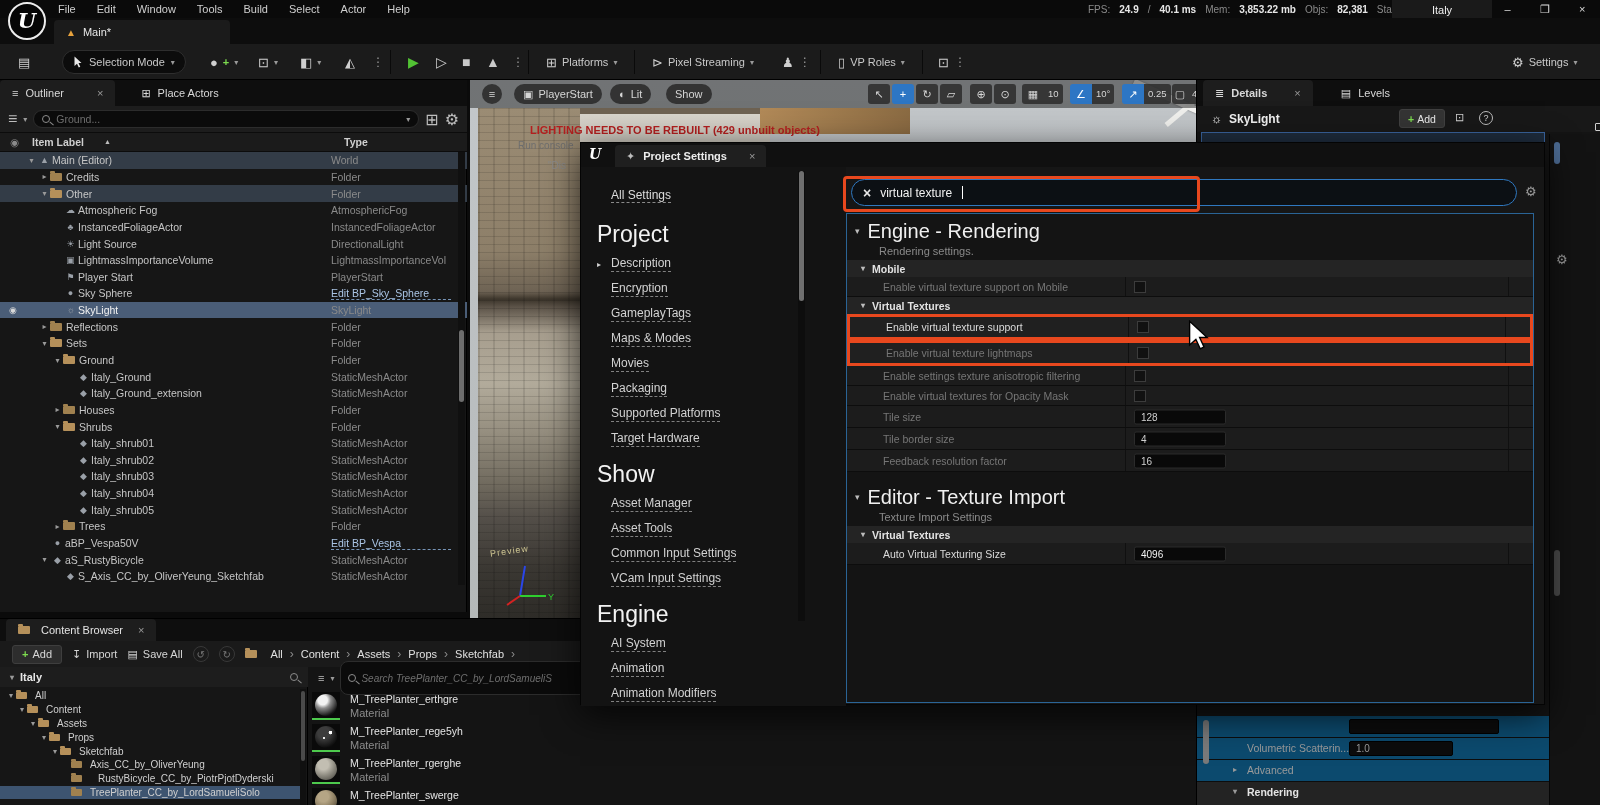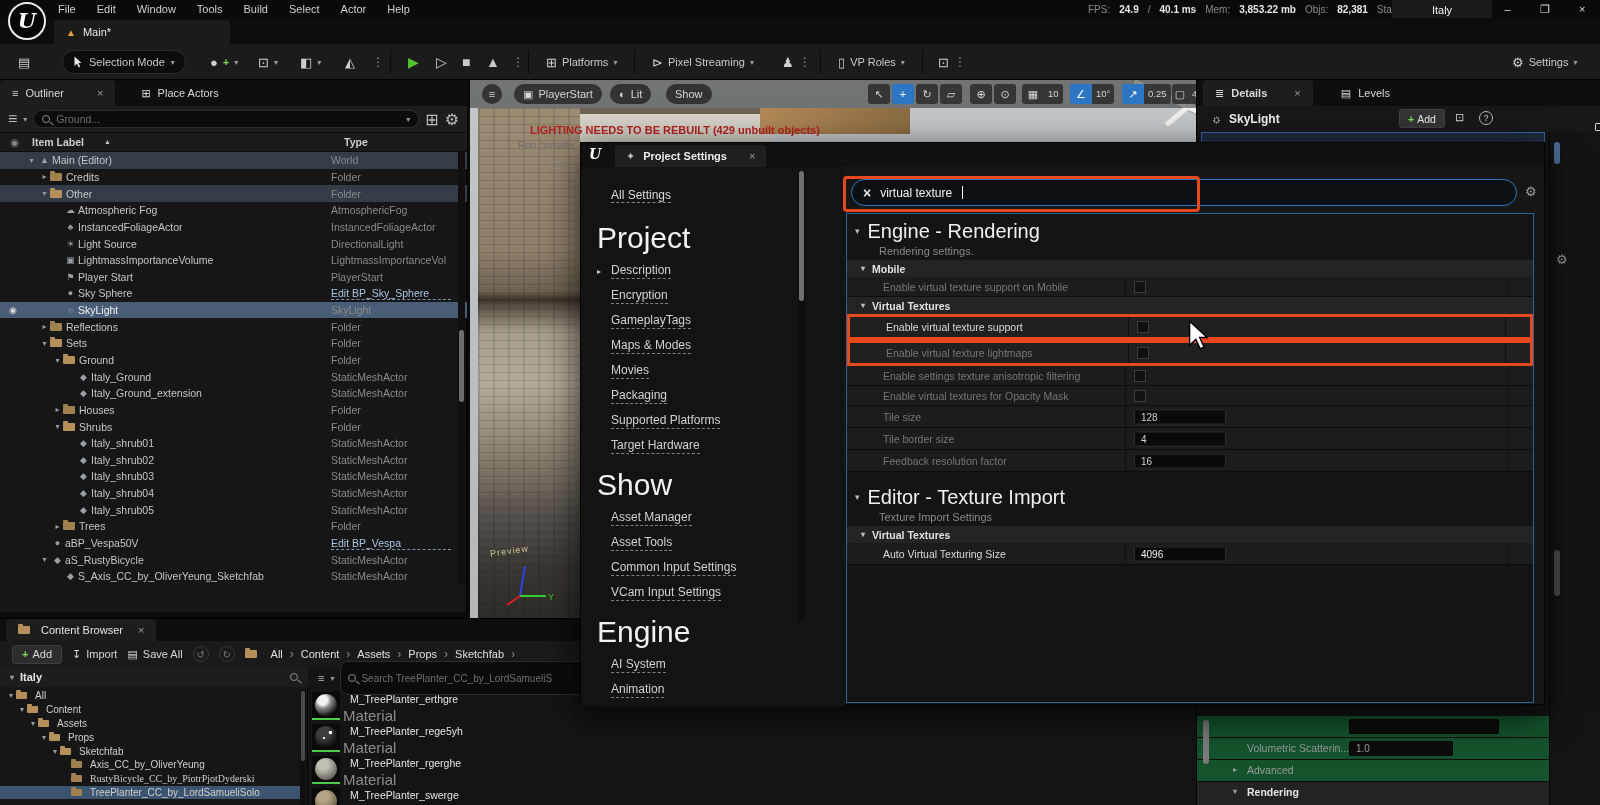--- a/index.html
+++ b/index.html
@@ -147,7 +147,7 @@
   #ps-tab { position:absolute; left:34px; top:2px; height:22px; background:#1f1f1f; border-radius:4px 4px 0 0; display:flex; align-items:center; gap:8px; padding:0 11px; font-size:11px; font-weight:bold; color:#ececec; }
   #ps-nav { position:absolute; left:0; top:24px; width:265px; height:539px; background:#131313; padding:18px 0 0 30px; overflow:hidden; }
   #ps-all { font-size:12px; color:#dcdcdc; border-bottom:1px dashed #8a8a8a; display:inline-block; margin-bottom:4px; }
-  .ps-h { font-size:30px; color:#f2f2f2; margin:14px 0 8px -14px; font-weight:normal; }
+  .ps-h { font-size:23px; color:#f2f2f2; margin:14px 0 8px -14px; font-weight:normal; }
   .ps-item { font-size:12px; color:#d2d2d2; margin:0 0 9px 0; display:flex; align-items:center; gap:7px; }
   .ps-item span.t { border-bottom:1px dashed #808080; padding-bottom:1px; }
   .ps-item .arr { font-size:8px; color:#cfcfcf; margin-left:-14px; width:7px; }

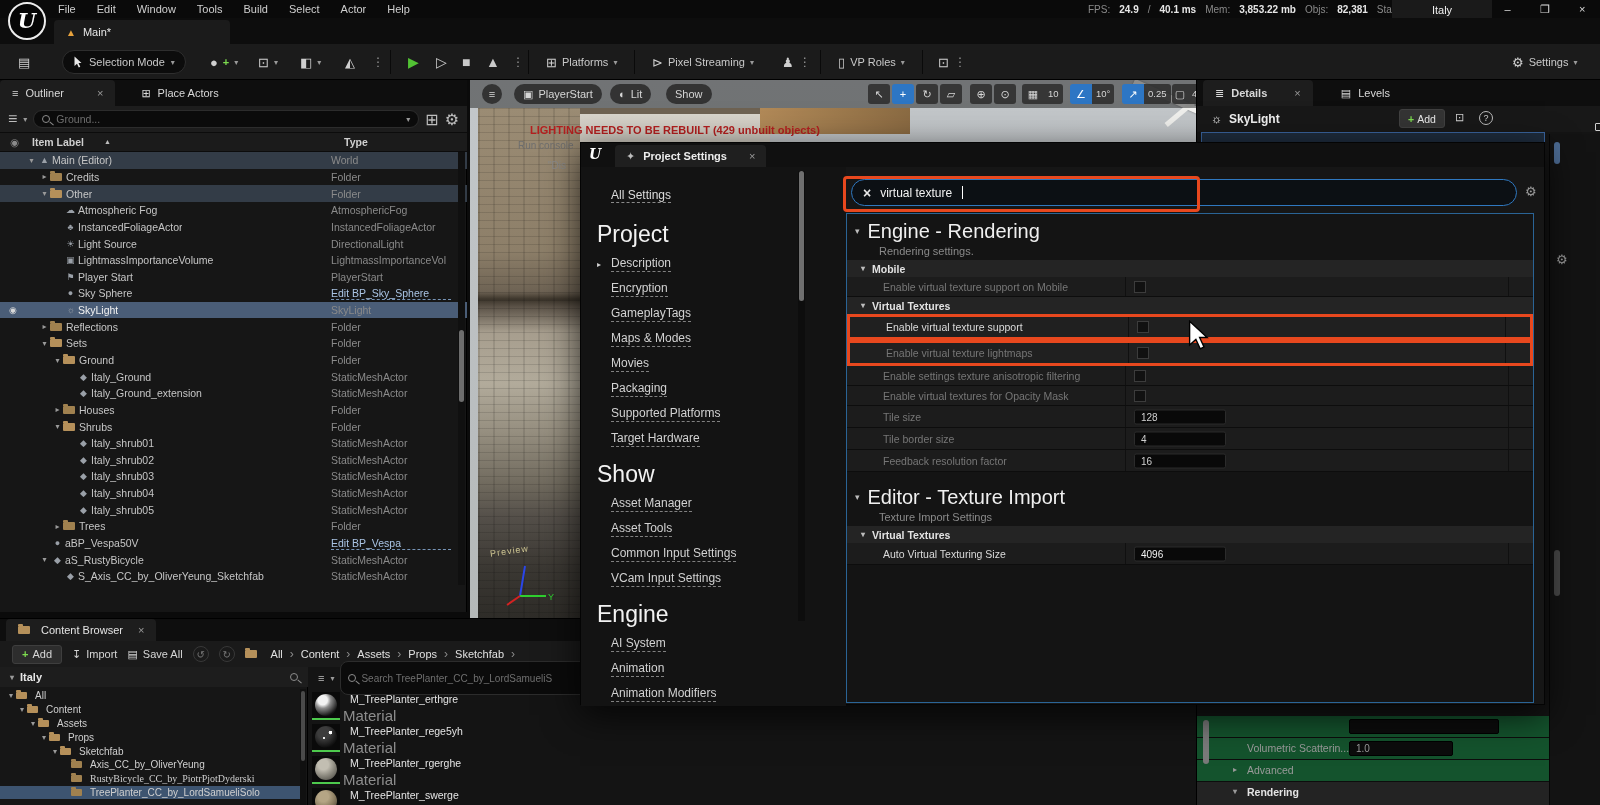--- a/index.html
+++ b/index.html
@@ -128,7 +128,7 @@
   #t-scroll { position:absolute; left:300px; top:22px; width:6px; height:117px; background:#101010; }
   #t-scroll .h { position:absolute; left:1px; top:2px; width:4px; height:70px; background:#4a4a4a; border-radius:2px; }
   #cb-filter-row { position:absolute; left:310px; top:48px; width:280px; height:22px; display:flex; align-items:center; gap:6px; padding-left:8px; }
-  #cb-search { flex:1; height:16px; background:#0b0b0b; border:1px solid #2c2c2c; border-radius:8px; display:flex; align-items:center; gap:5px; padding:16px 7px; font-size:10px; color:#6f6f6f; white-space:nowrap; overflow:hidden; }
+  #cb-search { flex:1; height:16px; background:#0b0b0b; border:1px solid #2c2c2c; border-radius:8px; display:flex; align-items:center; gap:5px; padding:16px 7px; font-size:10px; color:#6f6f6f; white-space:nowrap; overflow:hidden;font-style:italic; }
   #cb-assets { position:absolute; left:310px; top:72px; width:280px; height:115px; overflow:hidden; }
   .a-row { height:32px; position:relative; }
   .a-thumb { position:absolute; left:2px; top:1px; width:28px; height:28px; background:#0a0a0a; border-bottom:2px solid #4dc94d; }

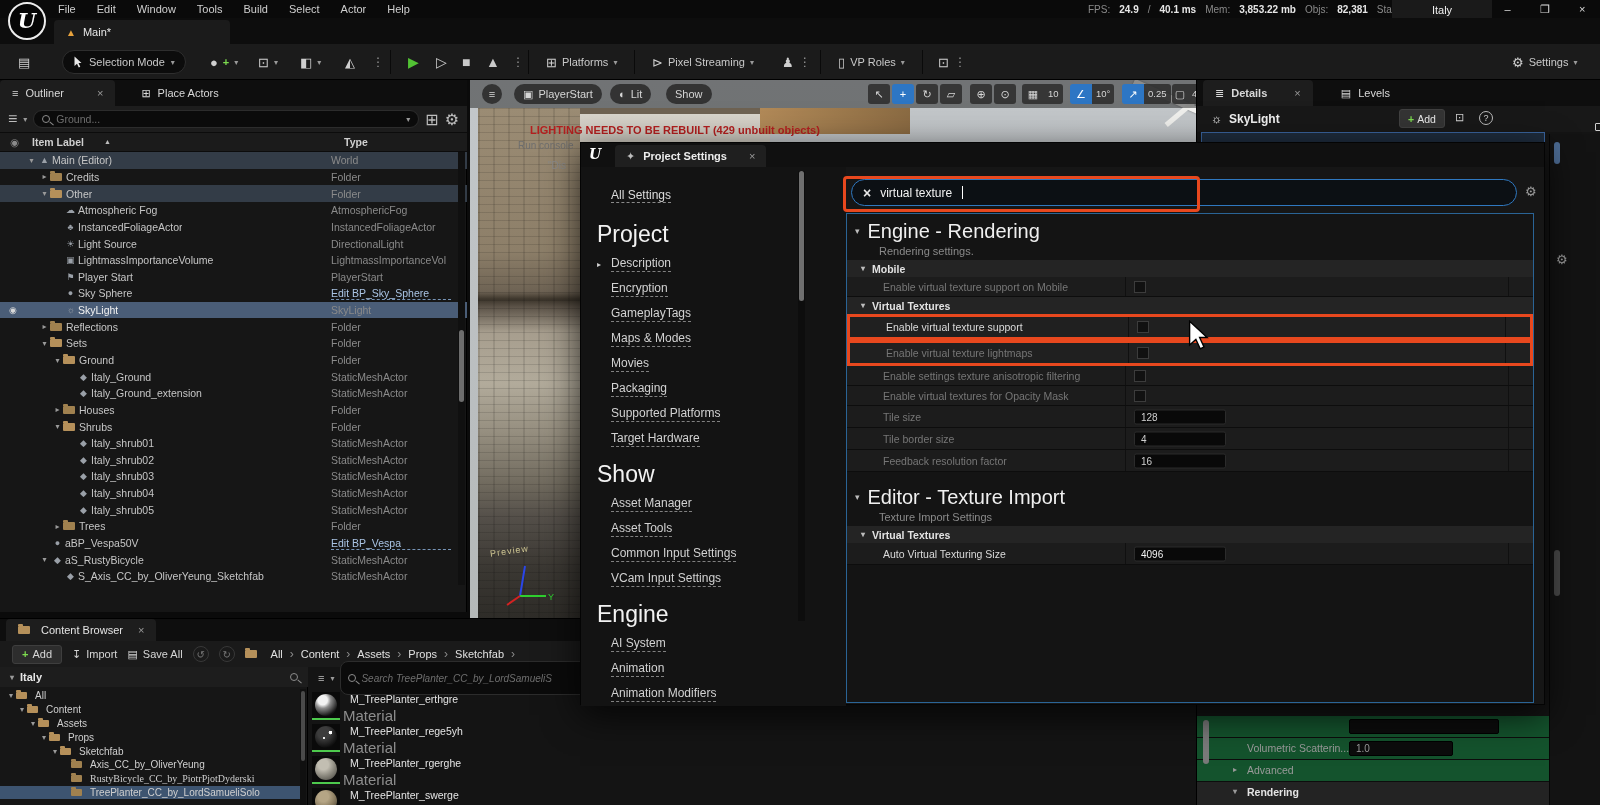--- a/index.html
+++ b/index.html
@@ -138,7 +138,7 @@
   .sph-stone { background:radial-gradient(circle at 38% 30%, #c2beb2 0 25%, #8b887e 55%, #4e4c45 90%); }
   .sph-stone2 { background:radial-gradient(circle at 38% 30%, #b5a585 0 25%, #8a7c60 55%, #4a4336 90%); }
   .a-name { position:absolute; left:40px; top:2px; font-size:10.5px; color:#e4e4e4; white-space:nowrap; }
-  .a-type { position:absolute; left:33px; top:16px; font-size:15px; color:#8d8d8d;text-align:center; }
+  .a-type { position:absolute; left:40px; top:16px; font-size:11px; color:#8d8d8d;text-align:center; }
 
   
   #ps { position:absolute; left:580px; top:142px; width:965px; height:563px; background:#161616; border:1px solid #040404; box-shadow:0 10px 34px rgba(0,0,0,.75); z-index:50; }

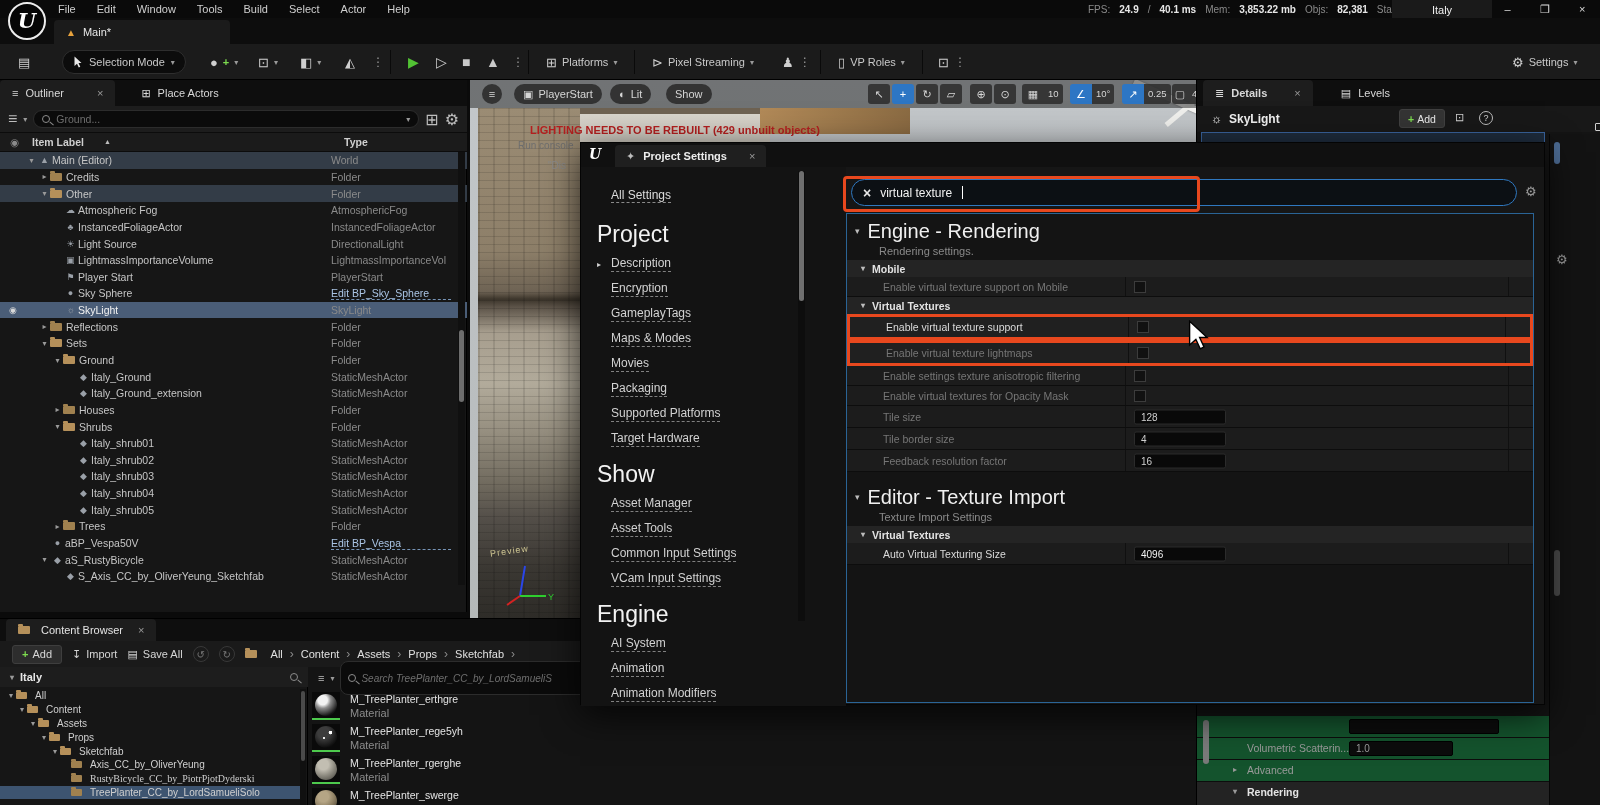--- a/index.html
+++ b/index.html
@@ -100,7 +100,7 @@
   #d-rail .sb2 { position:absolute; left:4px; top:416px; width:6px; height:46px; background:#4a4a4a; border-radius:3px; }
   #d-rail .railgear { position:absolute; left:6px; top:118px; font-size:13px; color:#9a9a9a; }
   #details-bottom { position:absolute; left:0; top:636px; width:352px; height:89px; }
-  .d-row { position:relative; height:22px; background:#14532d; border-bottom:1px solid #0d0d0d; font-size:10.5px; color:#9a9a9a; }
+  .d-row { position:relative; height:22px; background:#0c4a6e; border-bottom:1px solid #0d0d0d; font-size:10.5px; color:#9a9a9a; }
   .d-row .lbl { position:absolute; left:50px; top:4px; white-space:nowrap; }
   .d-row .arr { position:absolute; left:36px; top:5px; font-size:8px; color:#9a9a9a; }
   .d-row .vbox { position:absolute; left:152px; top:3px; width:104px; height:15px; background:#0c0c0c; border:1px solid #000; border-radius:2px; font-size:10px; color:#9a9a9a; padding:1px 6px; }

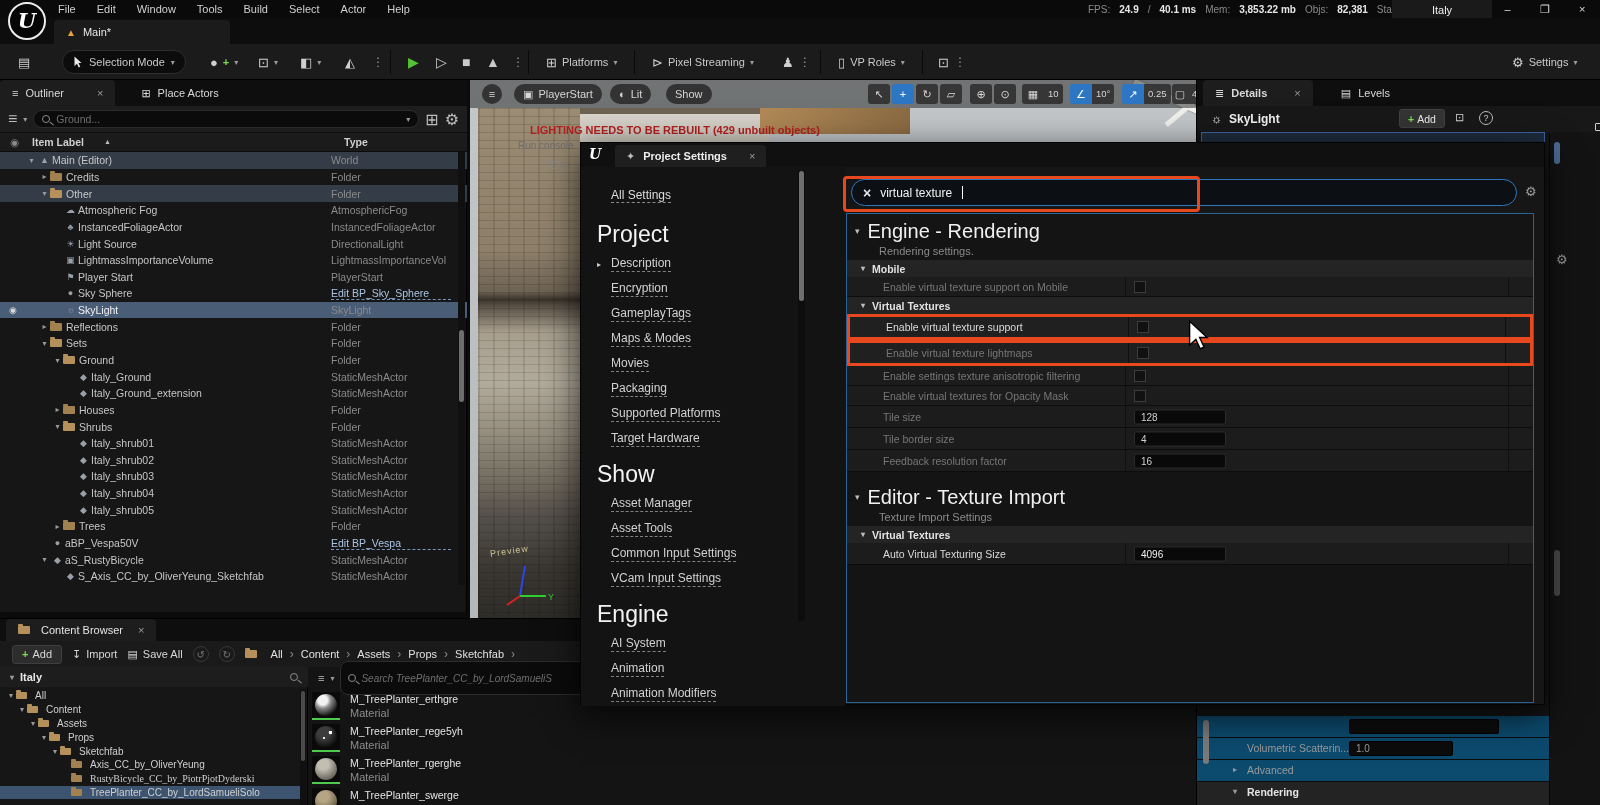--- a/index.html
+++ b/index.html
@@ -750,7 +750,7 @@
           <div class="t-row" style="padding-left: 61px;">
             <span class="o-arrow"></span>
             <span class="fold"></span>
-            <span style="margin-left: 4px; font-family: Liberation Serif, serif;">RustyBicycle_CC_by_PiotrPjotDyderski</span>
+            <span style="margin-left: 12px;">RustyBicycle_CC_by_PiotrPjotDyderski</span>
           </div>
           <div class="t-row sel" style="padding-left: 61px;">
             <span class="o-arrow"></span>

